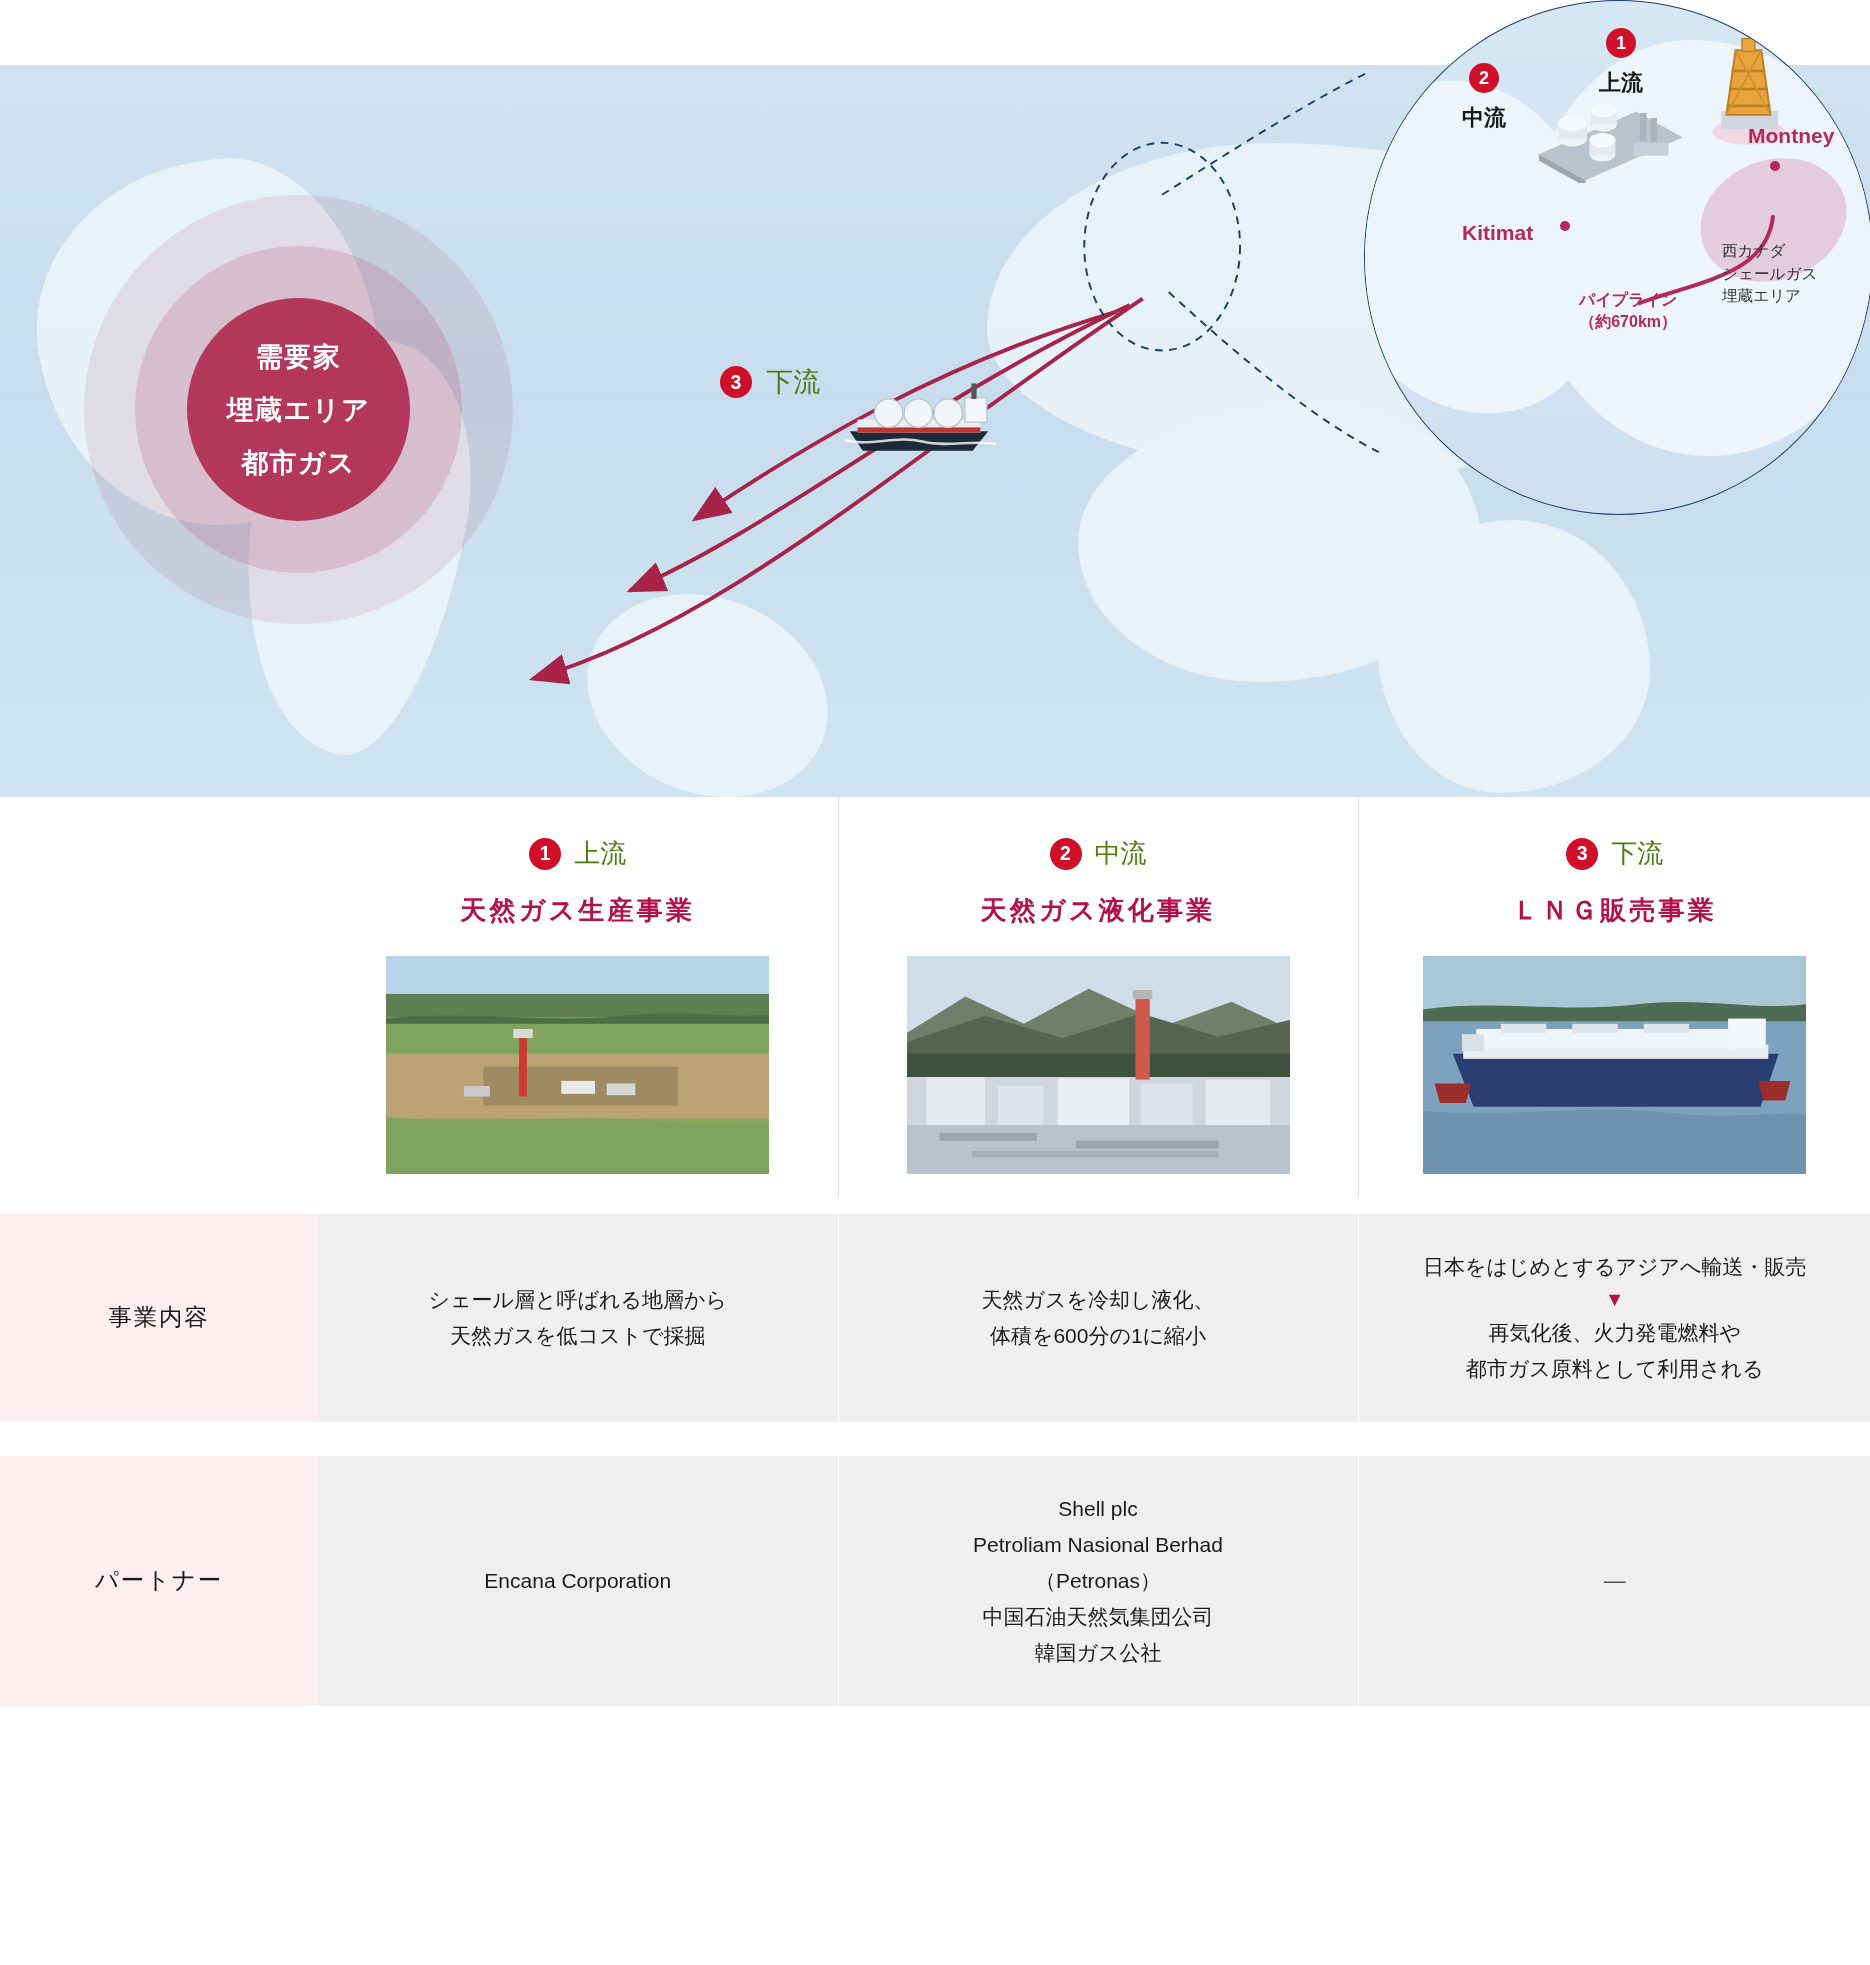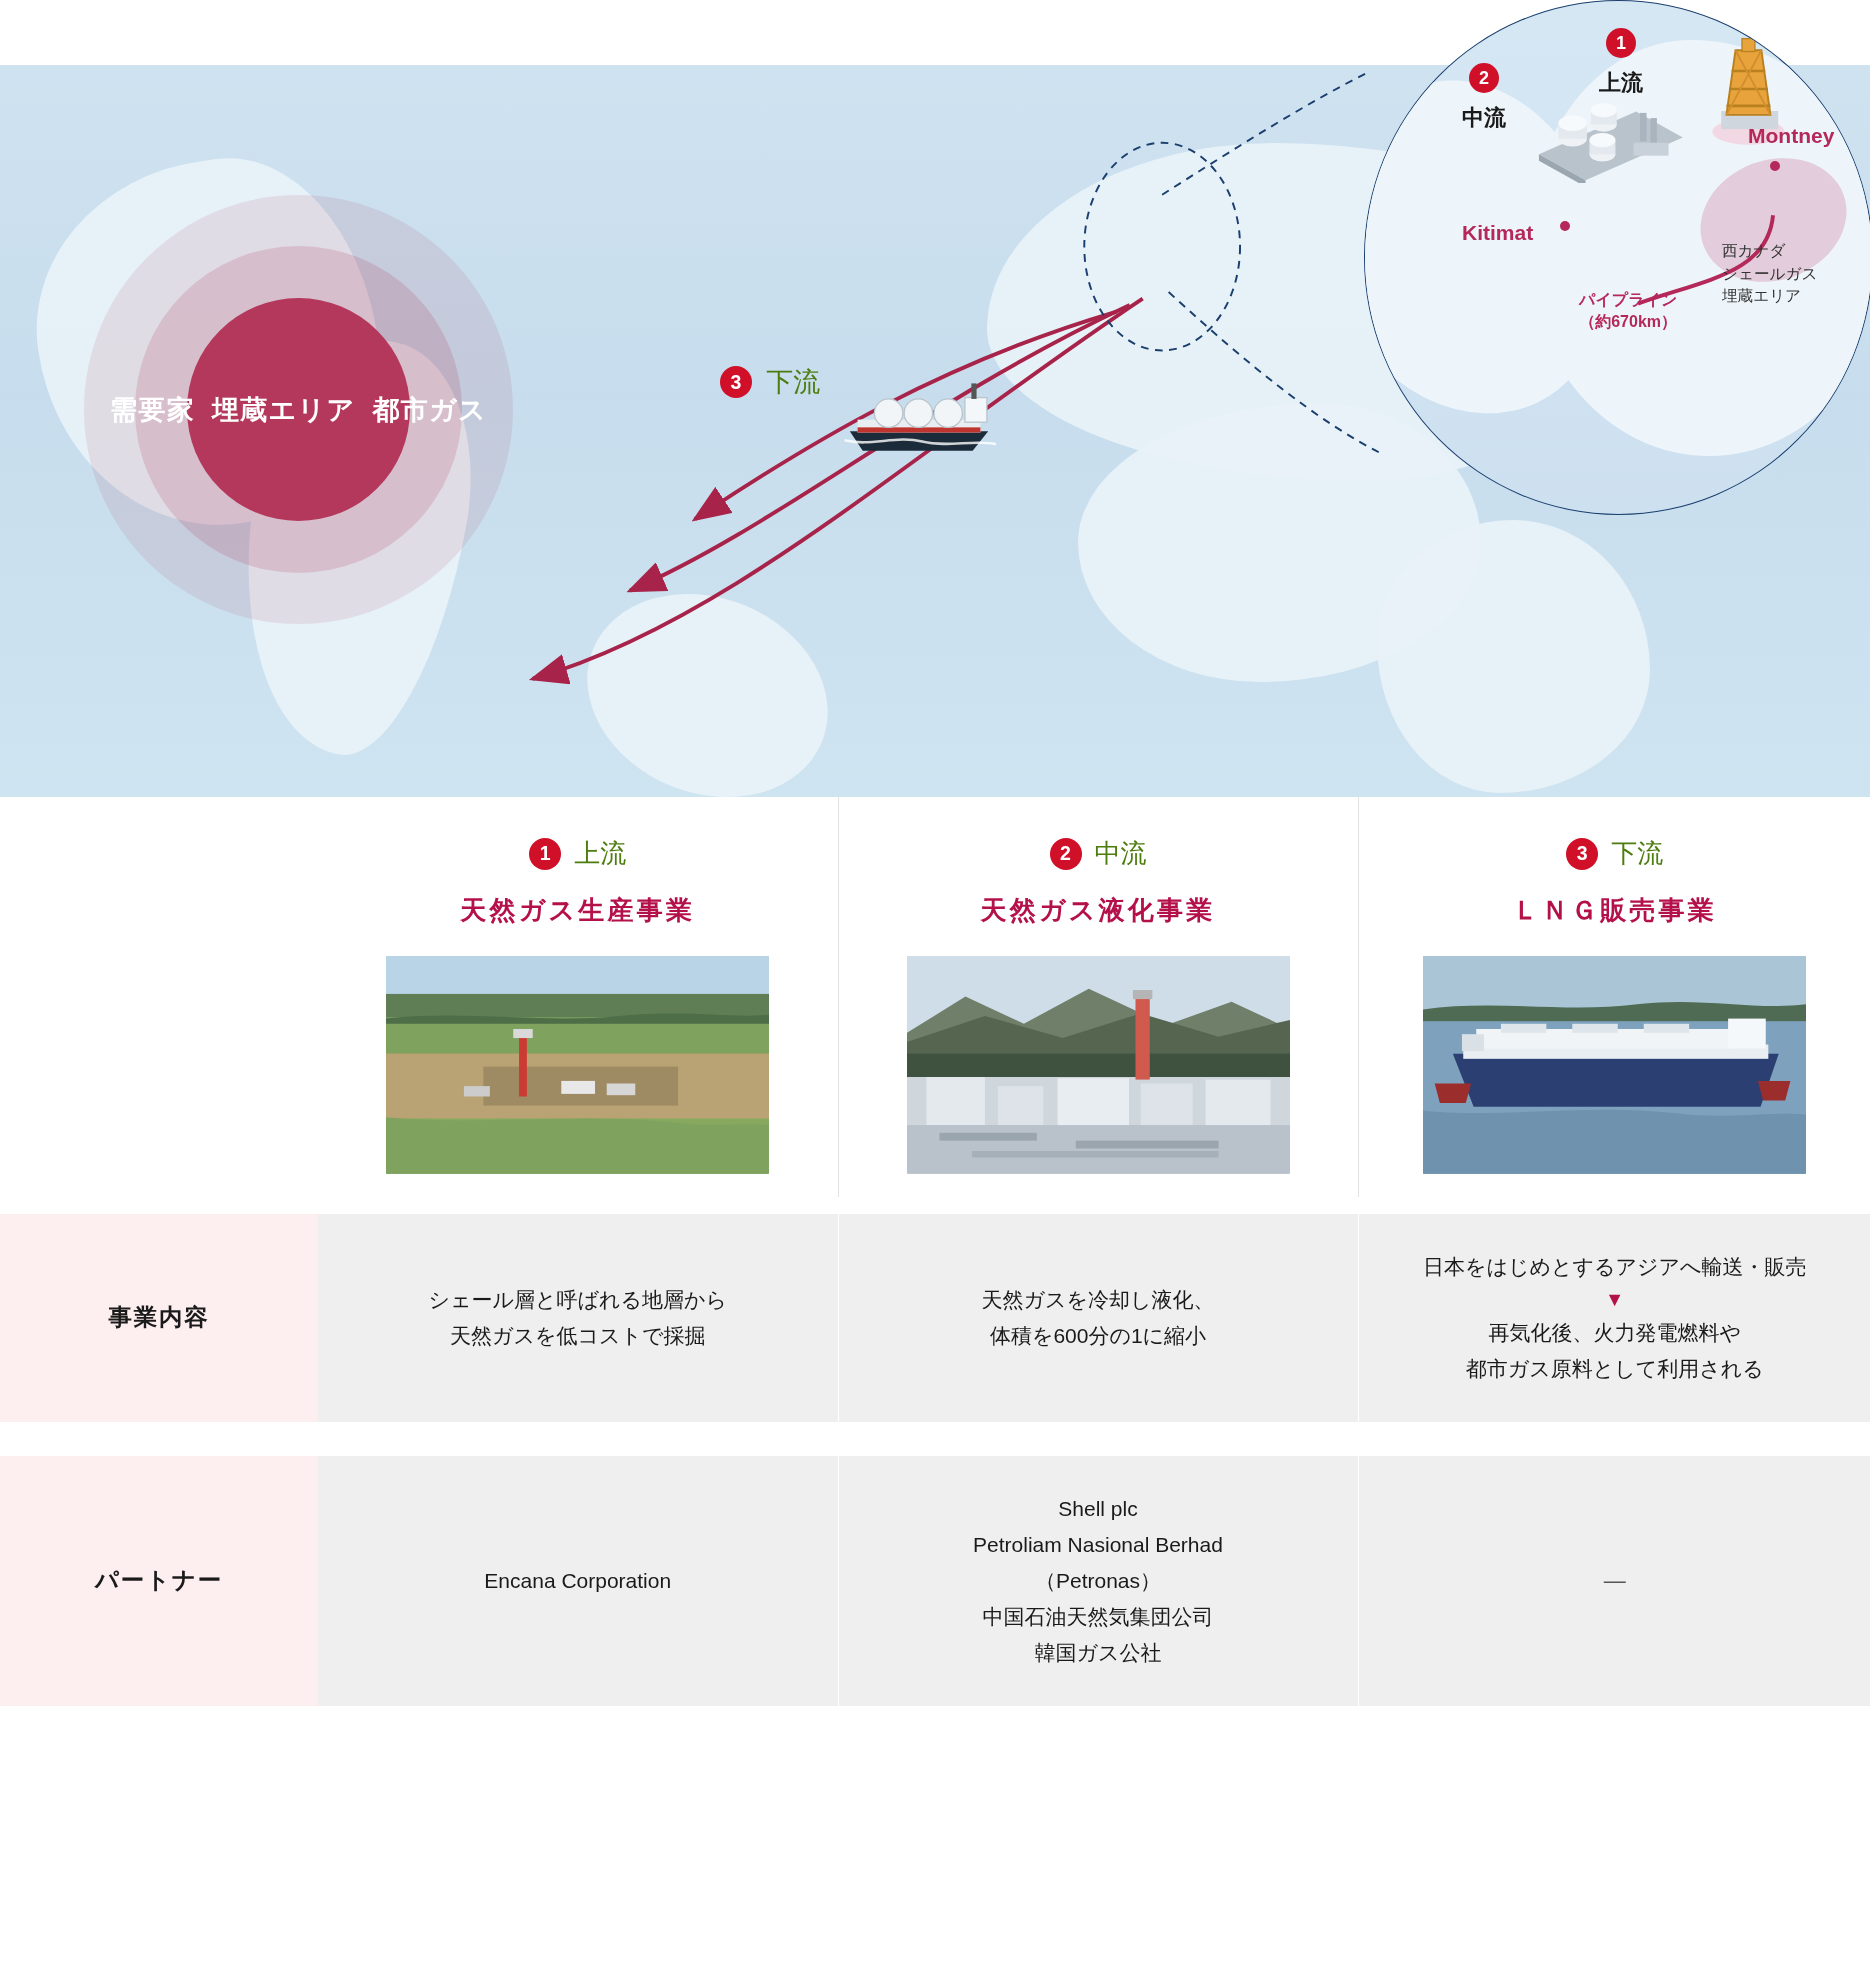--- a/index.html
+++ b/index.html
@@ -87,7 +87,7 @@
     left: 103px; top: 103px; width: 223px; height: 223px;
     background: #b4385c;
     display: flex;
-    flex-direction: row;
+    flex-direction: column;
     align-items: center;
     justify-content: center;
     gap: 17px;

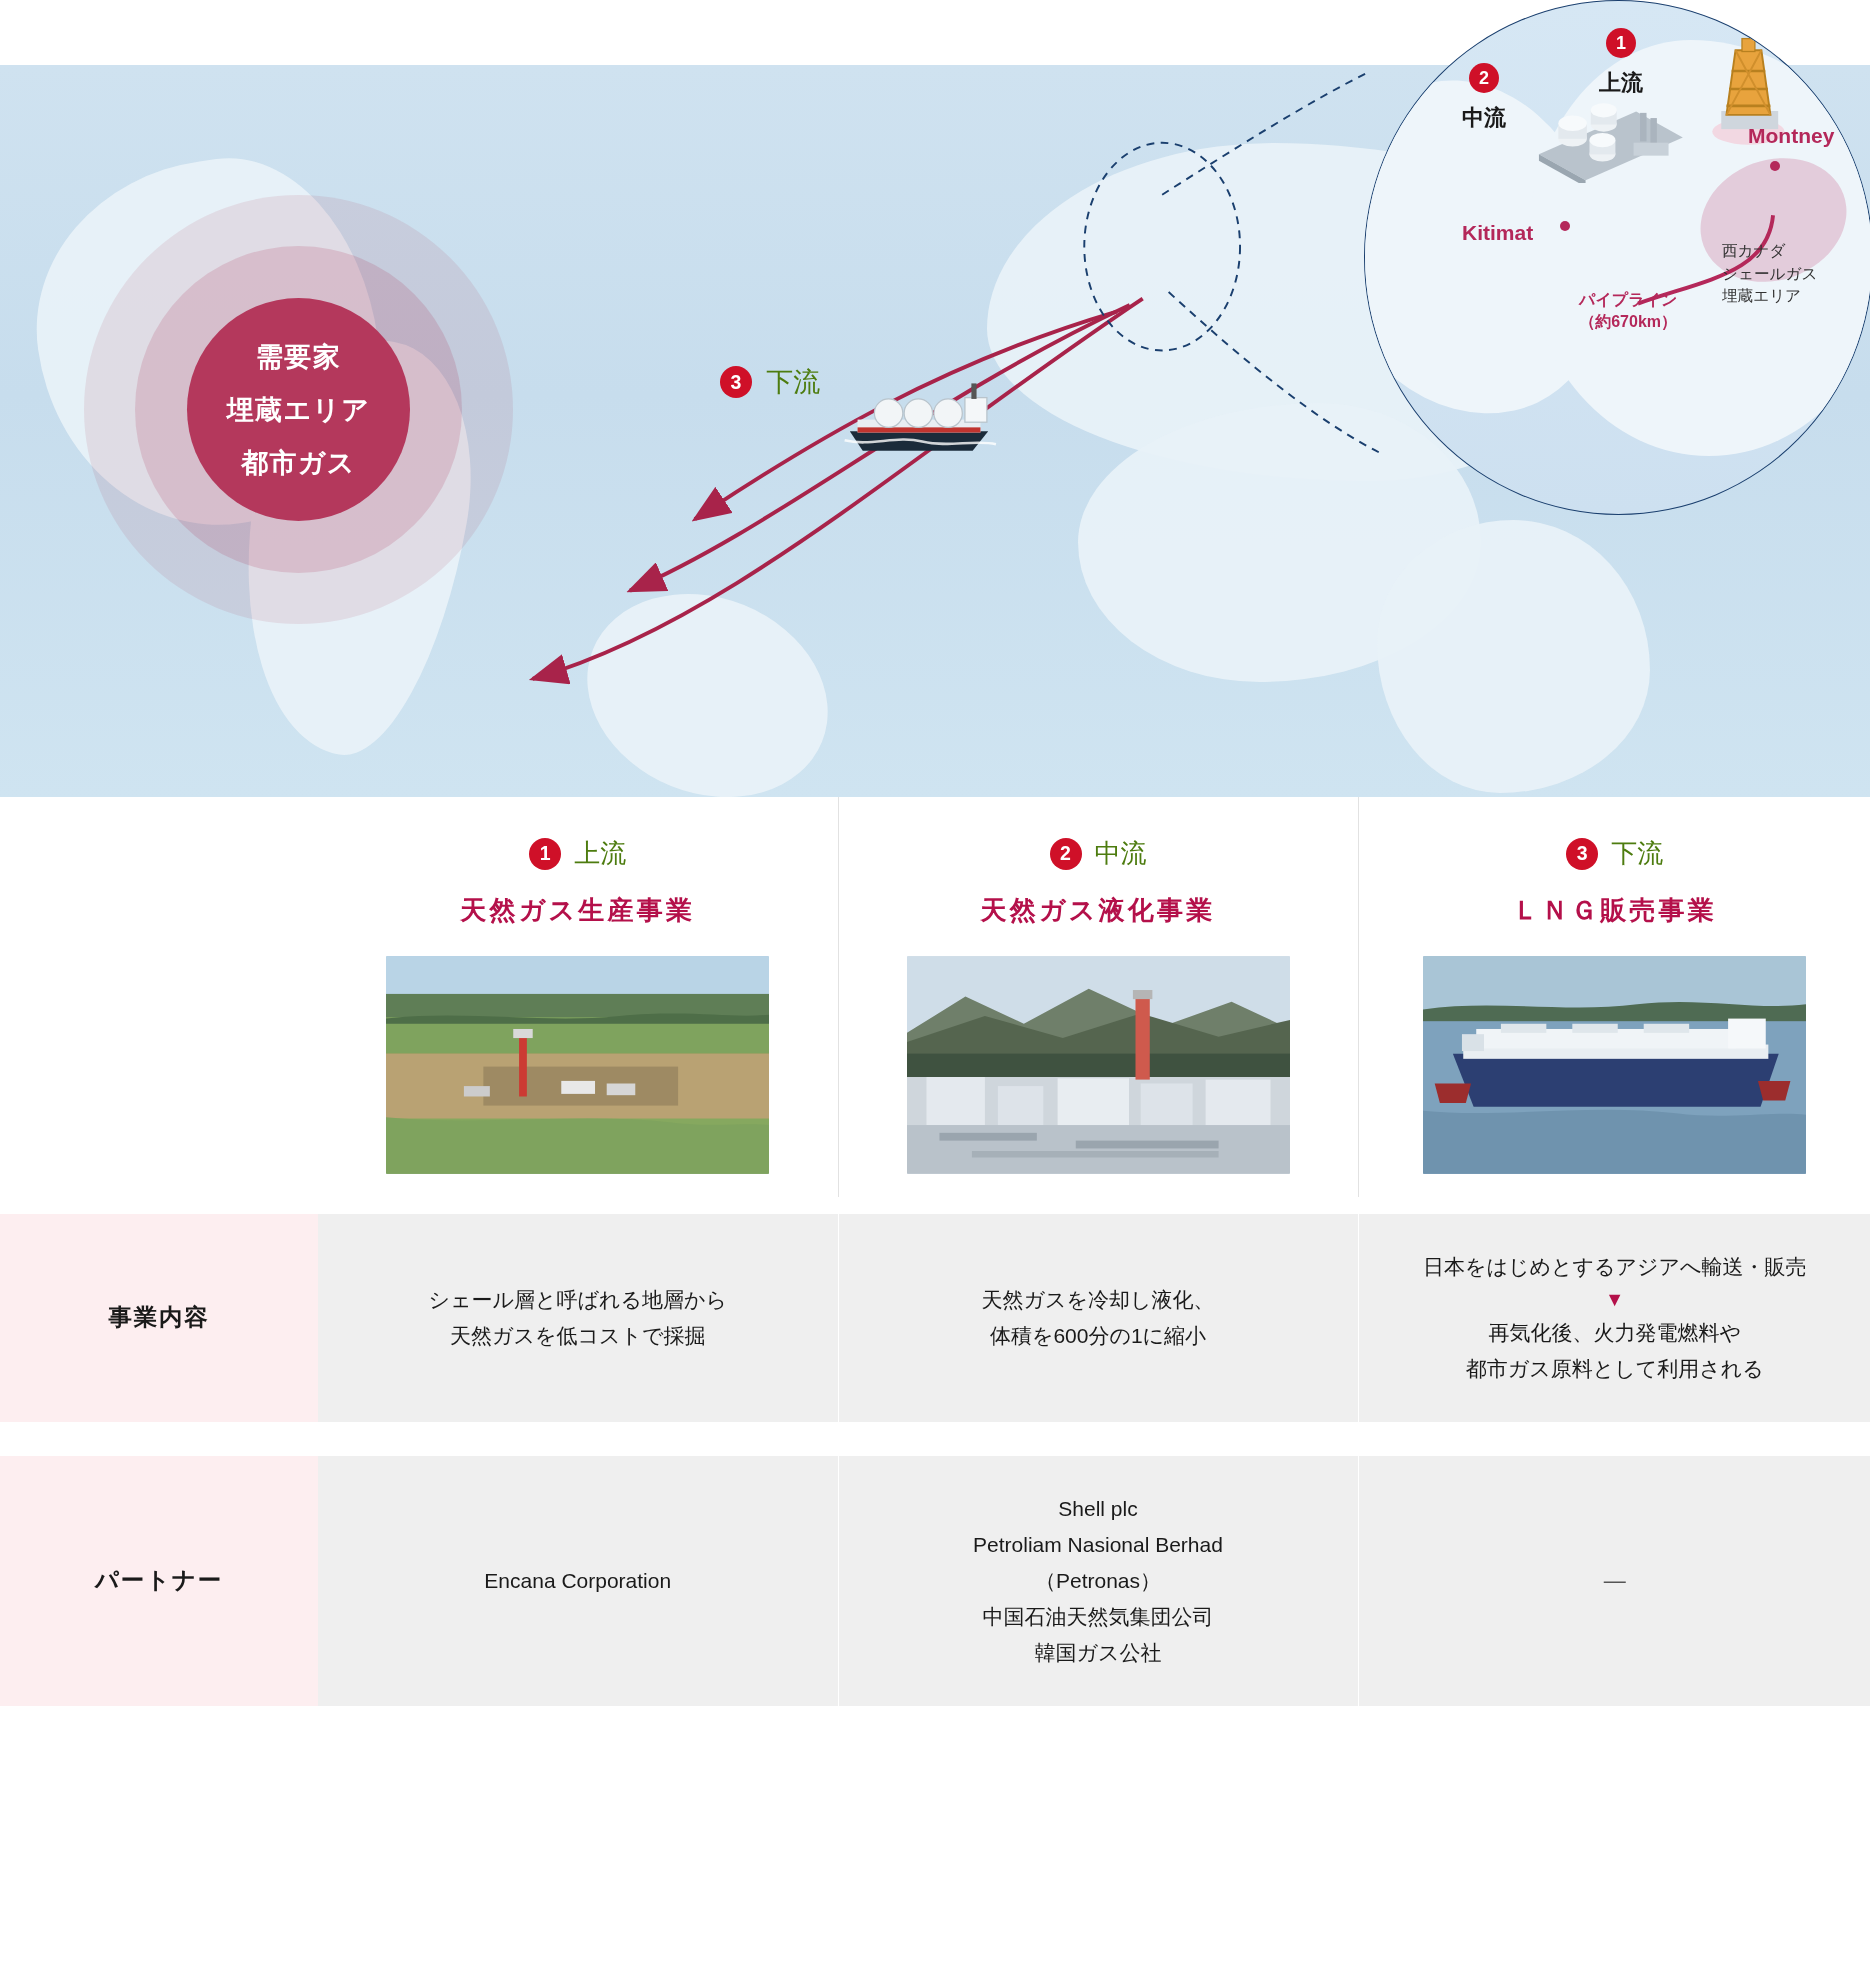--- a/index.html
+++ b/index.html
@@ -269,7 +269,7 @@
     text-align: center;
     vertical-align: middle;
     font-size: 23.4px;
-    font-weight: 700;
+    font-weight: 400;
     color: #1a1a1a;
     letter-spacing: 1.9px;
     line-height: 1.45;

